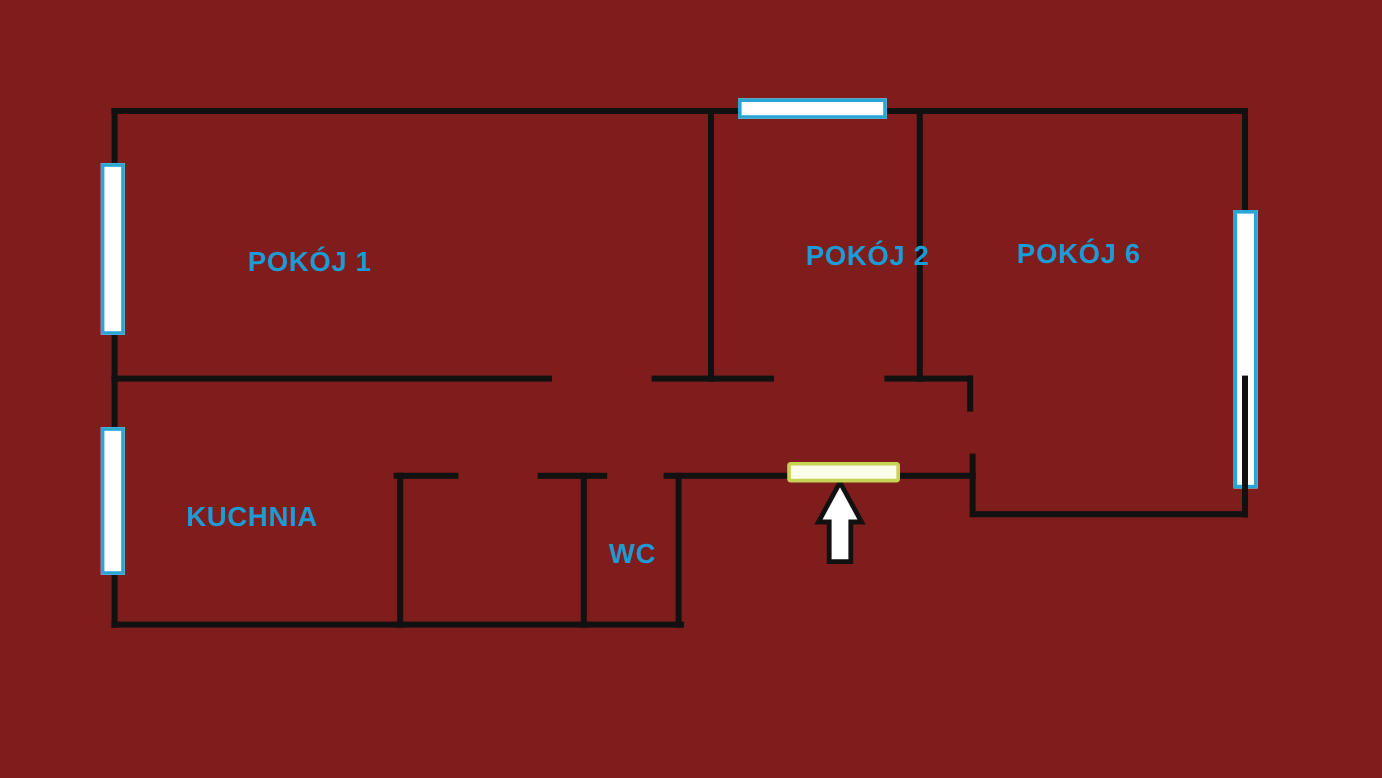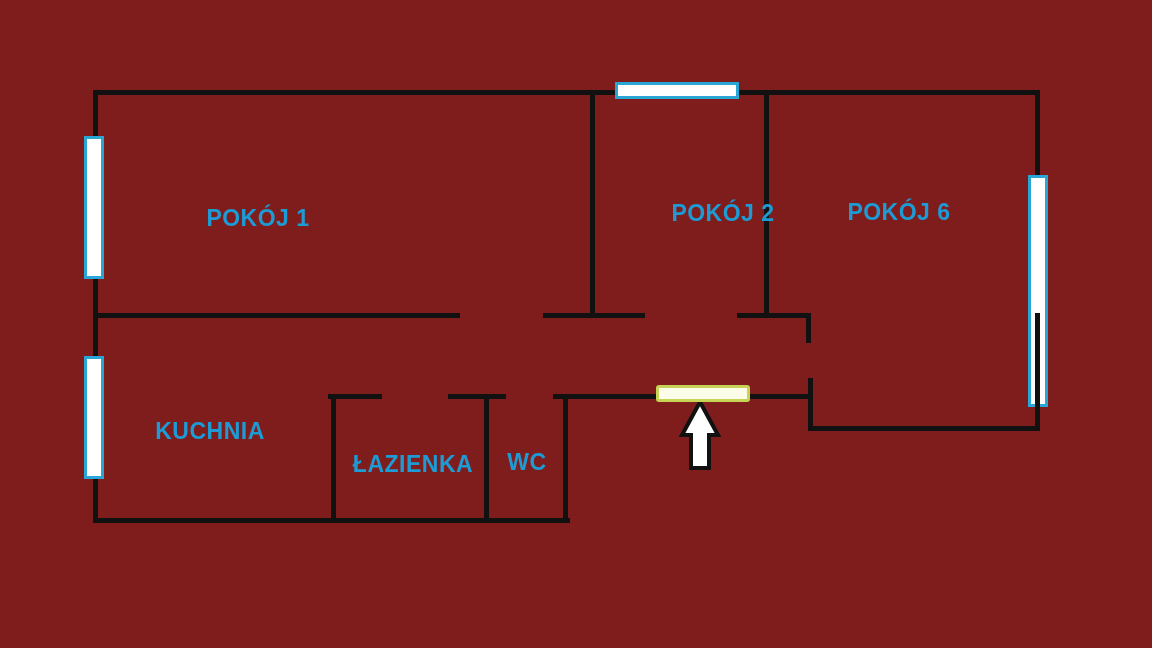--- a/index.html
+++ b/index.html
@@ -102,7 +102,6 @@
   <div class="room-label" style="left:676px; top:213px;margin-left:47px;">POKÓJ 2</div>
   <div class="room-label" style="left:899px; top:212px;">POKÓJ 6</div>
   <div class="room-label" style="left:210px; top:431px;">KUCHNIA</div>
-  <div class="room-label" style="left:413px; top:464px;">ŁAZIENKA</div>
   <div class="room-label" style="left:527px; top:462px;text-align:right;">WC</div>
 
 </div>

